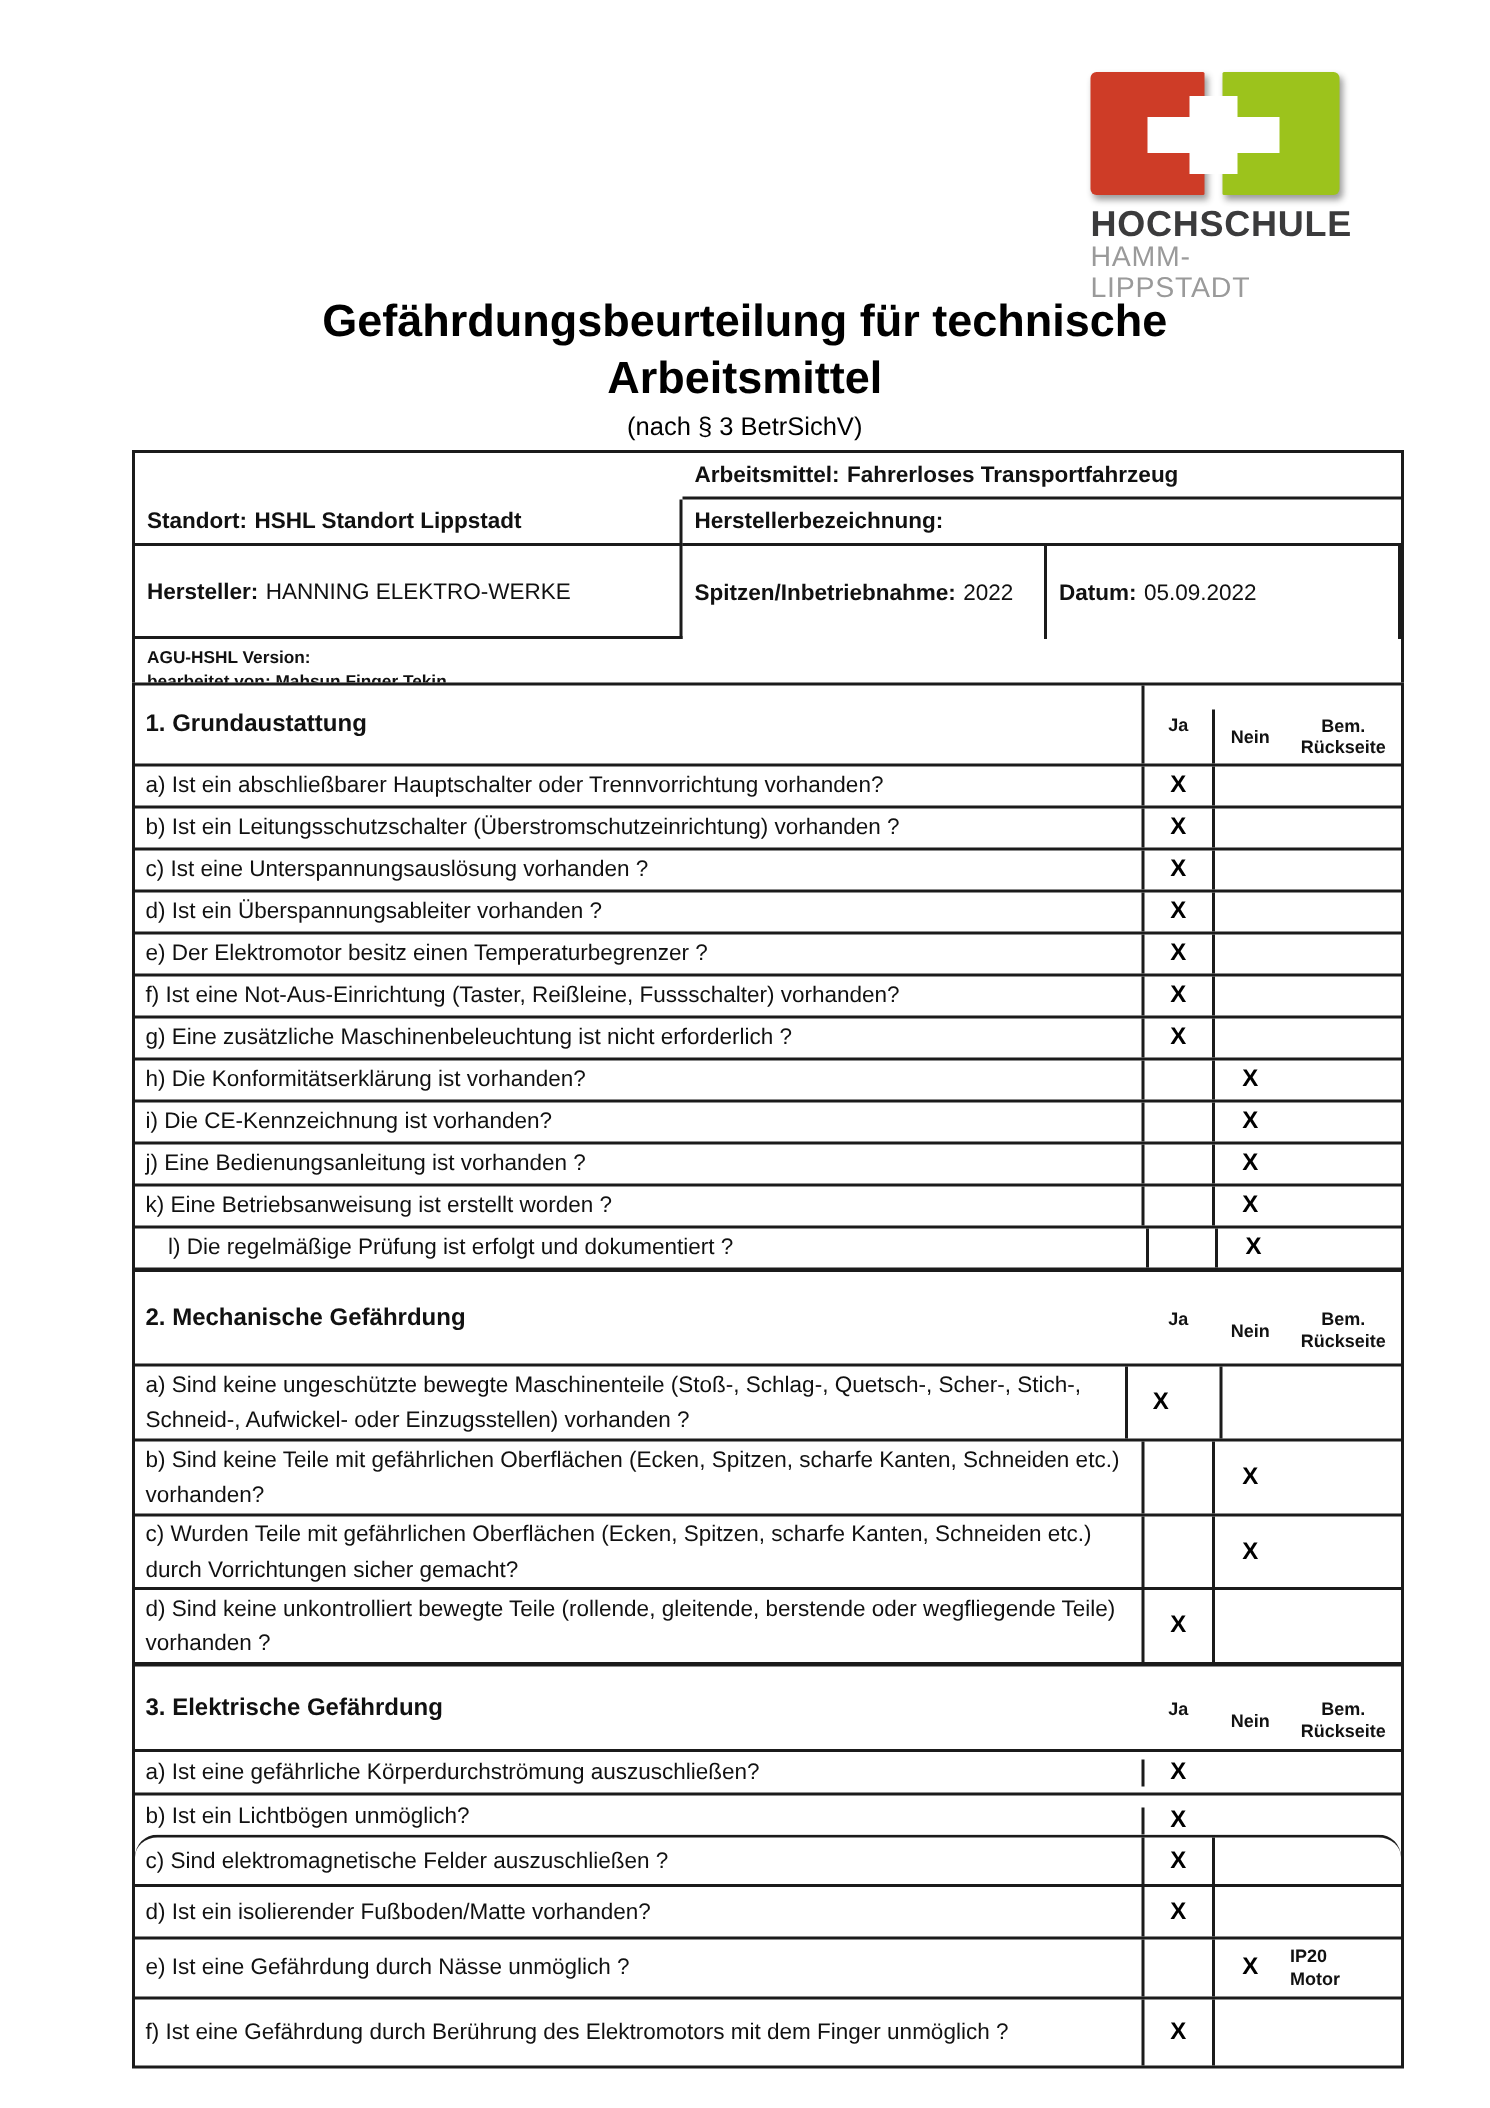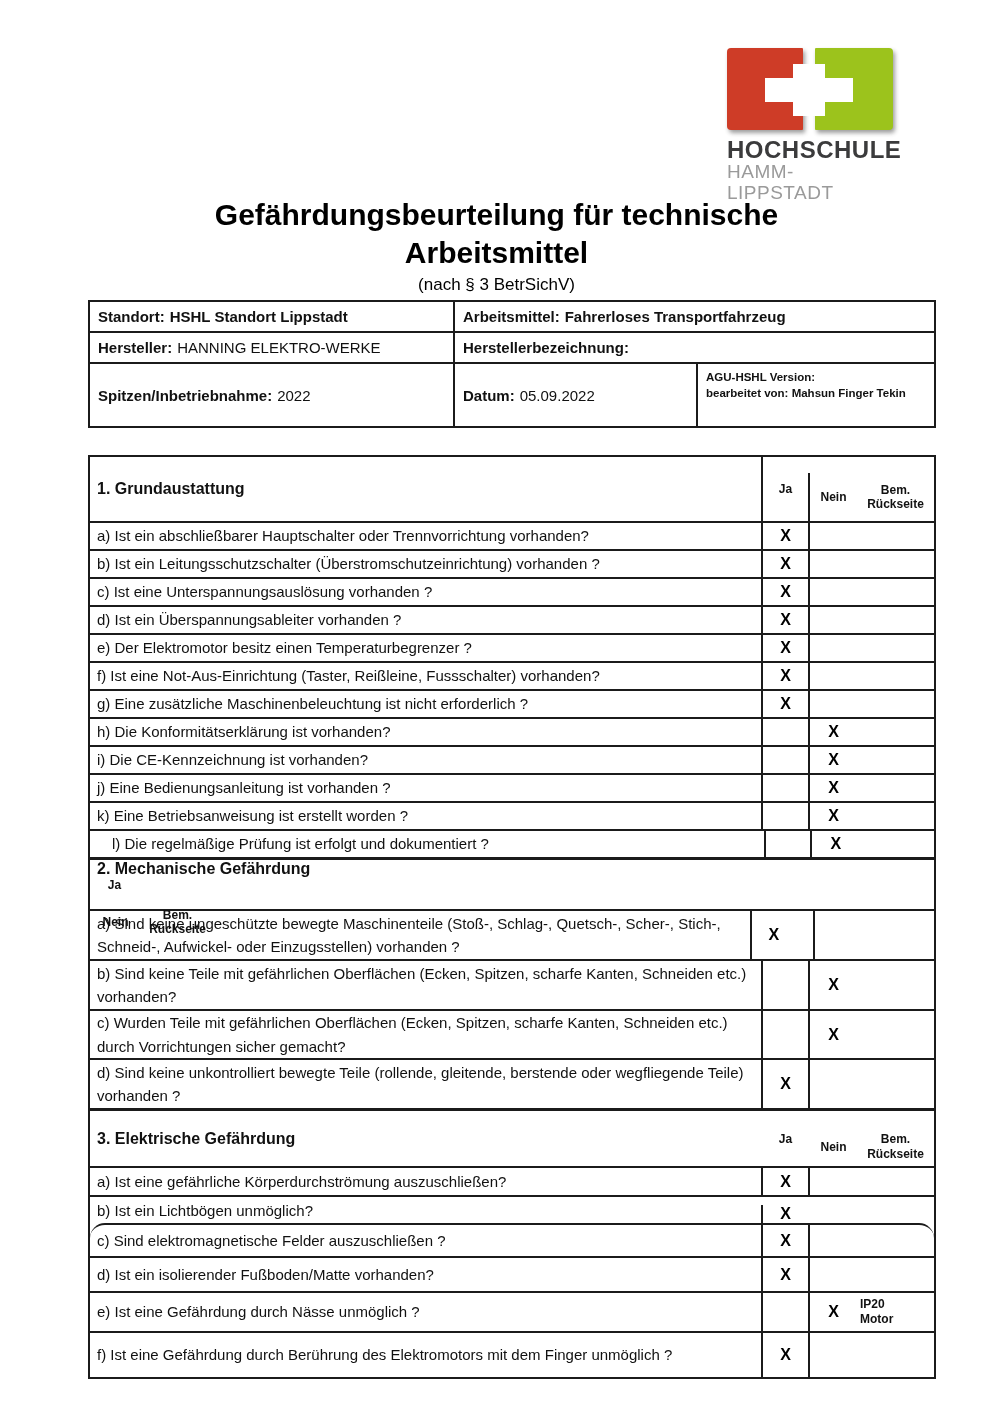--- a/index.html
+++ b/index.html
@@ -92,13 +92,13 @@
   </div>
 
   <div class="info-table">
+    <div class="ic bb span2">
+      <span class="lbl">Arbeitsmittel:</span>
+      <span class="val b">Fahrerloses Transportfahrzeug</span>
+    </div>
     <div class="ic br bb">
       <span class="lbl">Standort:</span>
       <span class="val b">HSHL Standort Lippstadt</span>
-    </div>
-    <div class="ic bb span2">
-      <span class="lbl">Arbeitsmittel:</span>
-      <span class="val b">Fahrerloses Transportfahrzeug</span>
     </div>
     <div class="ic br bb">
       <span class="lbl">Hersteller:</span>

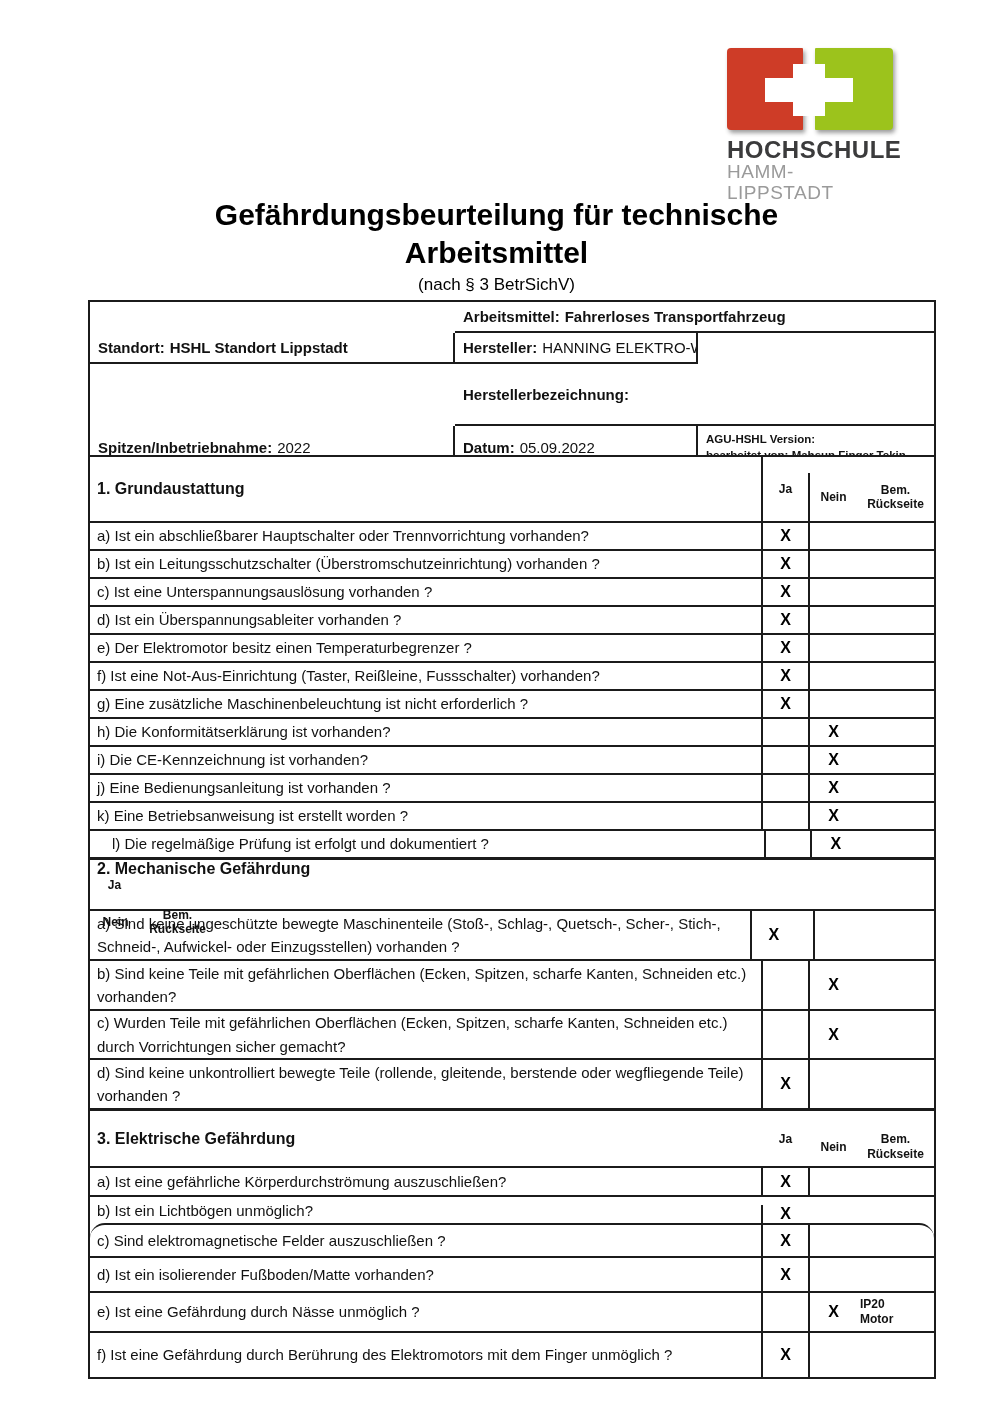--- a/index.html
+++ b/index.html
@@ -100,12 +100,12 @@
       <span class="lbl">Standort:</span>
       <span class="val b">HSHL Standort Lippstadt</span>
     </div>
+    <div class="ic bb span2">
+      <span class="lbl">Herstellerbezeichnung:</span>
+    </div>
     <div class="ic br bb">
       <span class="lbl">Hersteller:</span>
       <span class="val">HANNING ELEKTRO-WERKE</span>
-    </div>
-    <div class="ic bb span2">
-      <span class="lbl">Herstellerbezeichnung:</span>
     </div>
     <div class="ic br">
       <span class="lbl">Spitzen/Inbetriebnahme:</span>

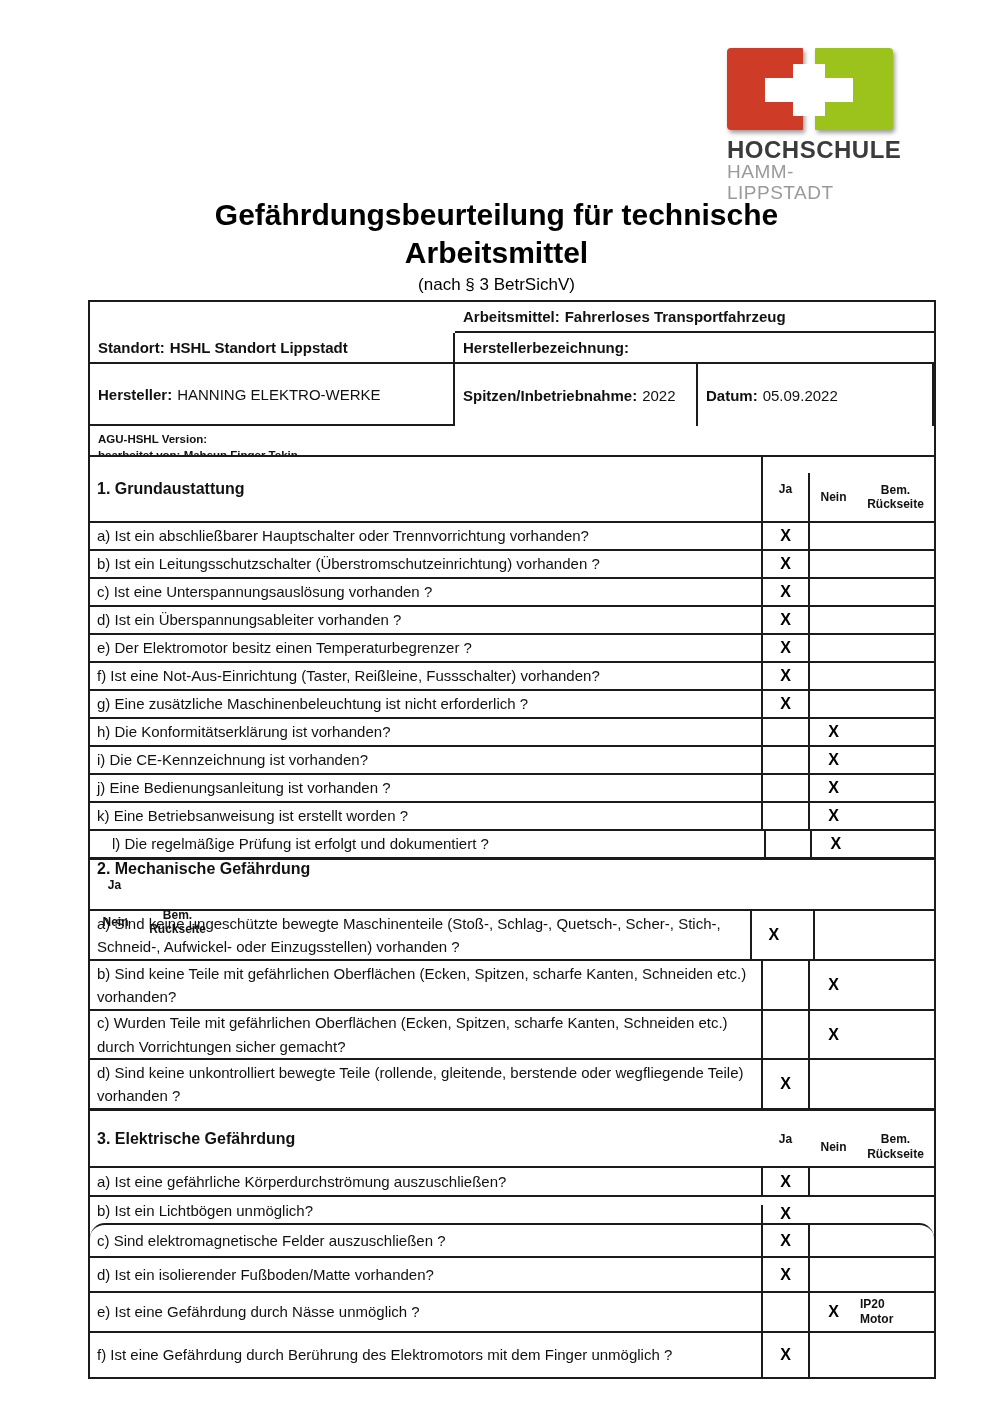--- a/index.html
+++ b/index.html
@@ -122,7 +122,7 @@
   </div>
 
   <div class="main-table">
-      <div class="s-head bordered" style="height: 64px;">
+      <div class="s-head bordered" style="height: 52px;">
         <div class="s-title">1. Grundaustattung</div>
         <div class="s-ja">Ja</div>
         <div class="s-nb">

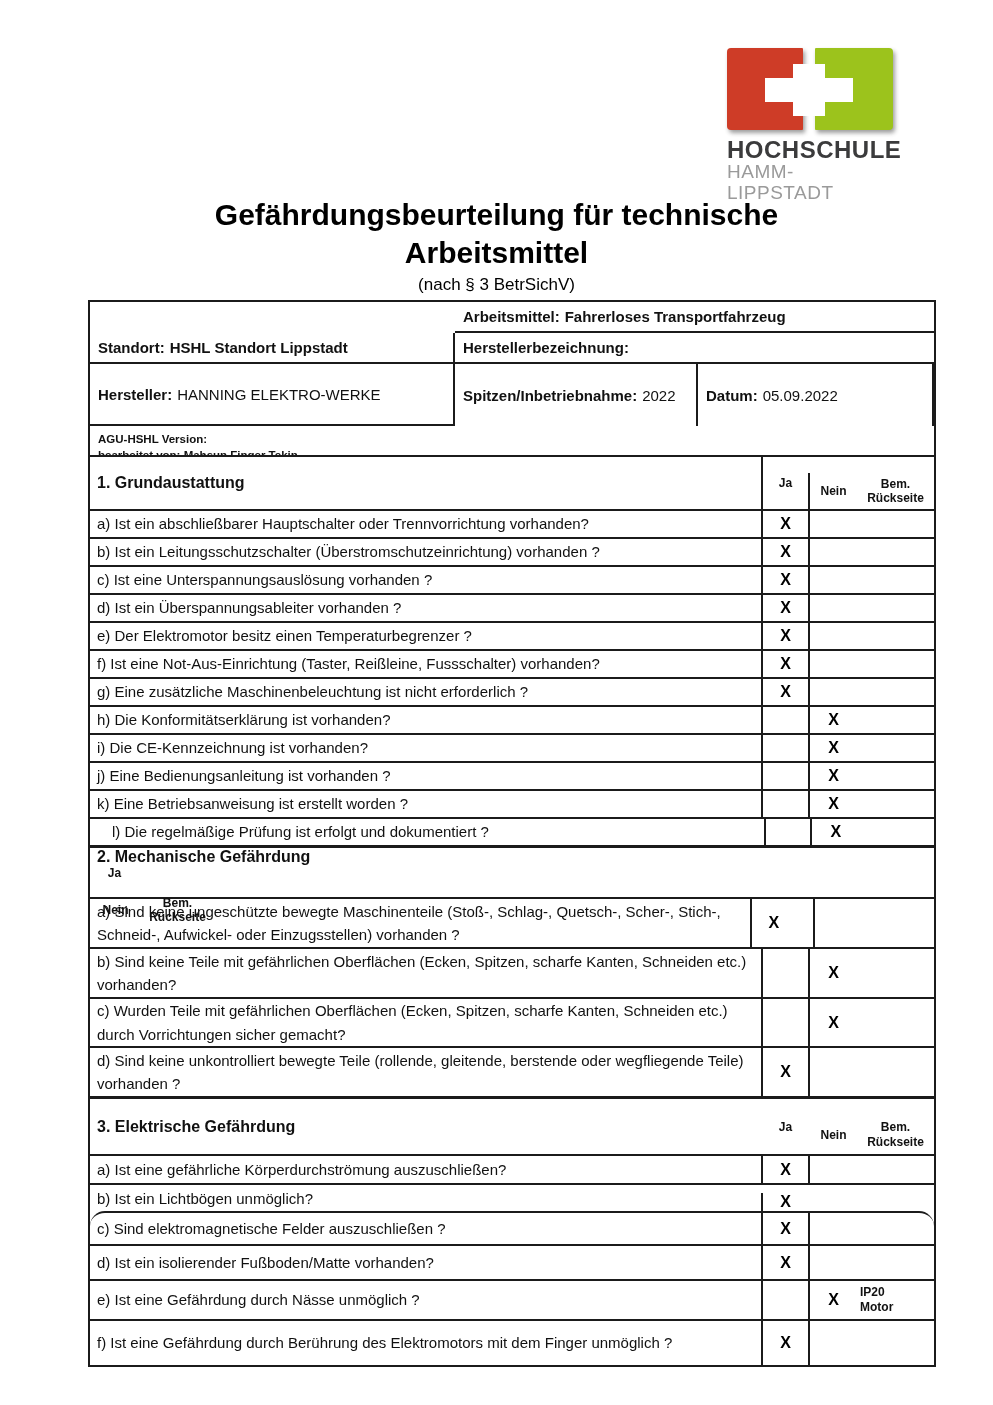--- a/index.html
+++ b/index.html
@@ -228,7 +228,7 @@
           <span class="nein-zone"><span class="x">X</span></span>
         </div>
       </div>
-      <div class="s-head" style="height: 52px; flex-direction: column;">
+      <div class="s-head" style="height: 64px;">
         <div class="s-title">2. Mechanische Gefährdung</div>
         <div class="s-ja">Ja</div>
         <div class="s-nb">

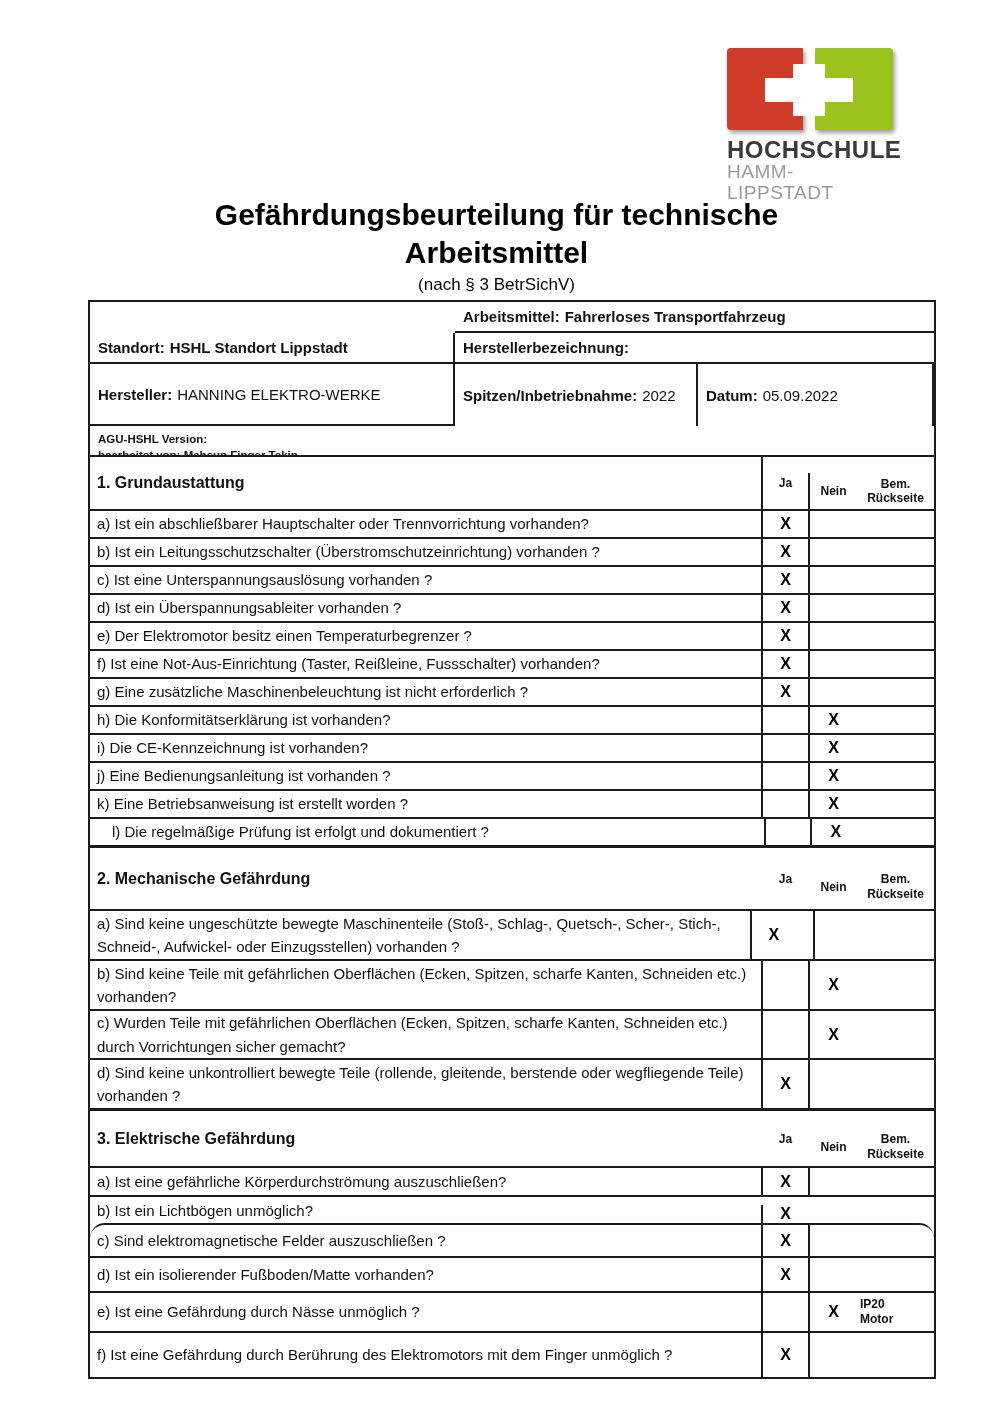--- a/index.html
+++ b/index.html
@@ -276,7 +276,7 @@
           <span class="s-bem"><span>Bem.</span><br><span>Rückseite</span></span>
         </div>
       </div>
-      <div class="t-row" style="height: 29px;">
+      <div class="t-row" style="height: 29px; align-items: center;">
         <div class="q-cell">a) Ist eine gefährliche Körperdurchströmung auszuschließen?</div>
         <div class="ja-cell">
           <span class="x">X</span>

